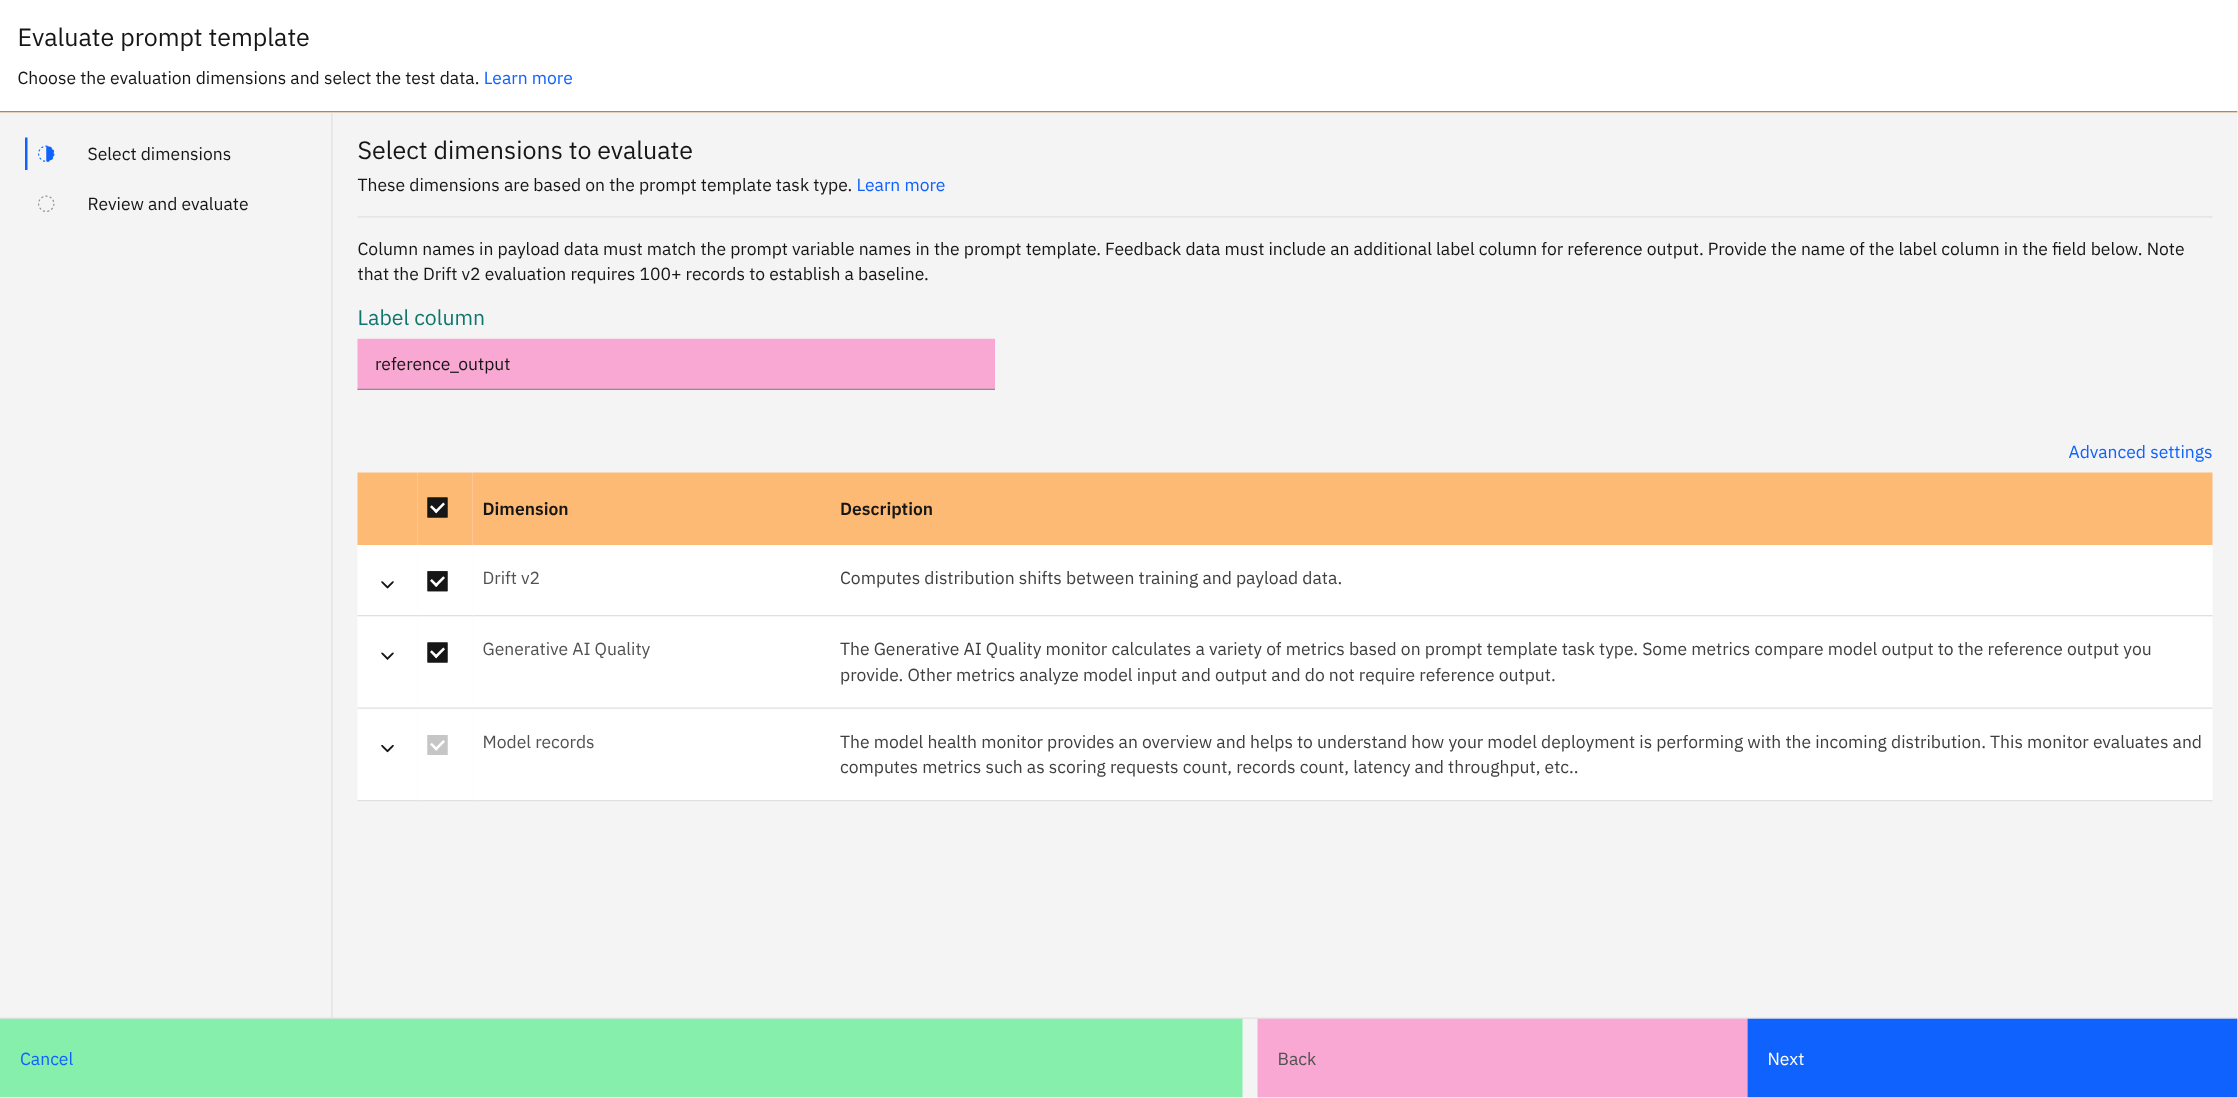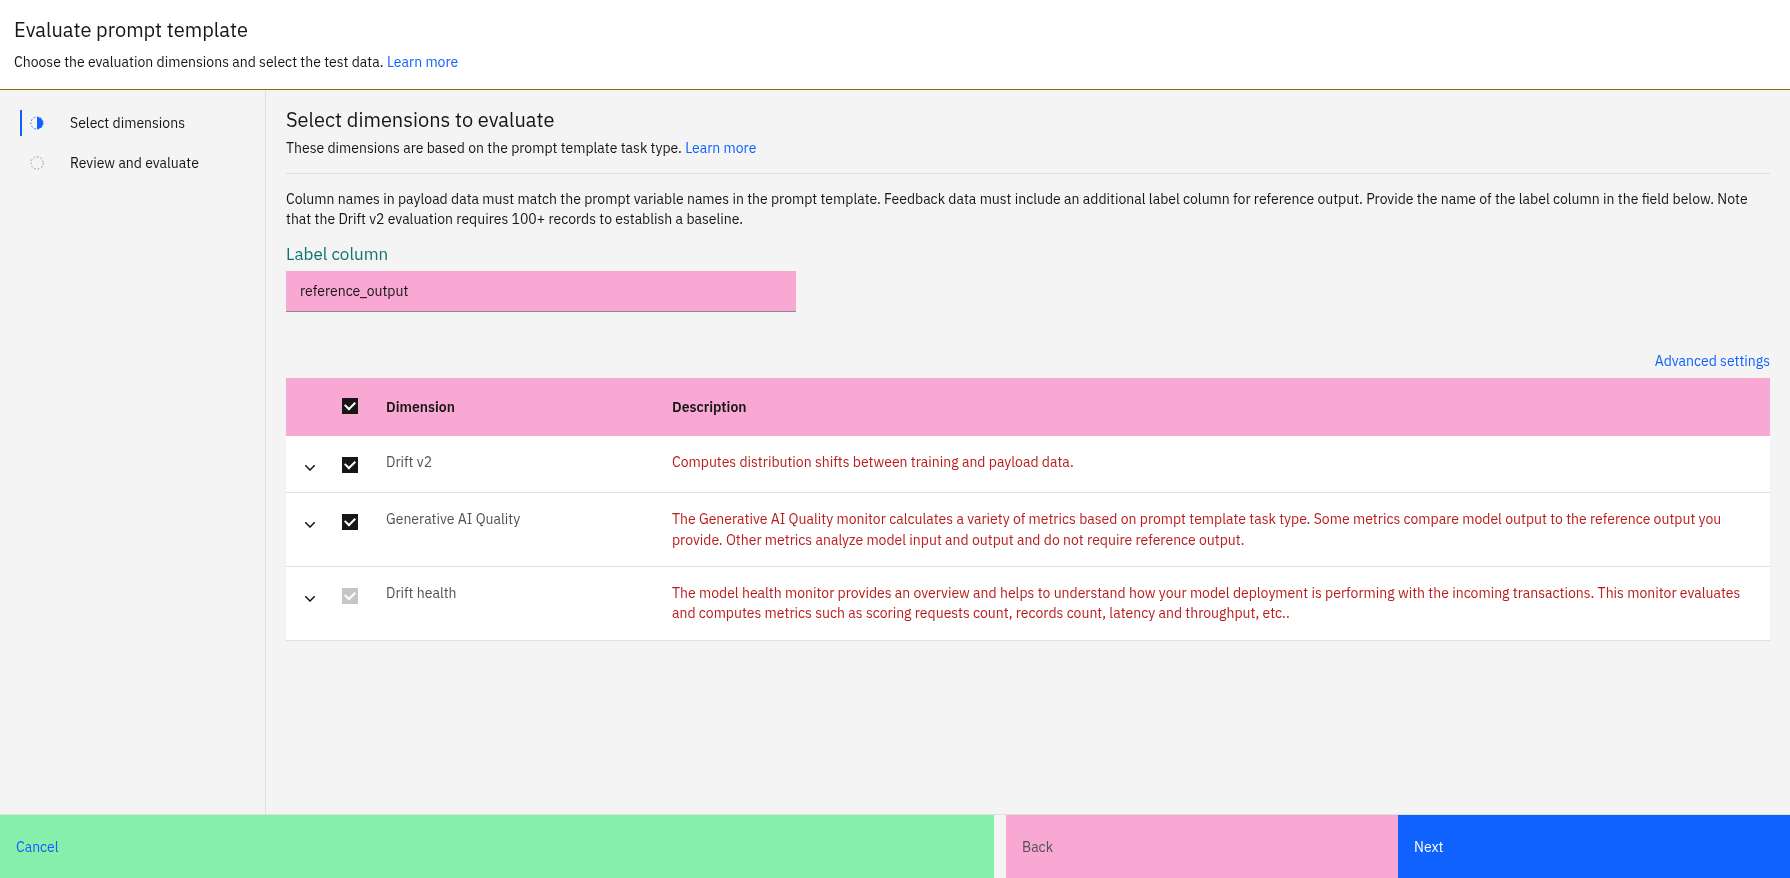--- a/index.html
+++ b/index.html
@@ -129,7 +129,7 @@
       border-collapse: collapse;
     }
     .thead-row {
-      background: #f9a8d4;
+      background: #fdba74;
     }
     .th, .td {
       text-align: left;

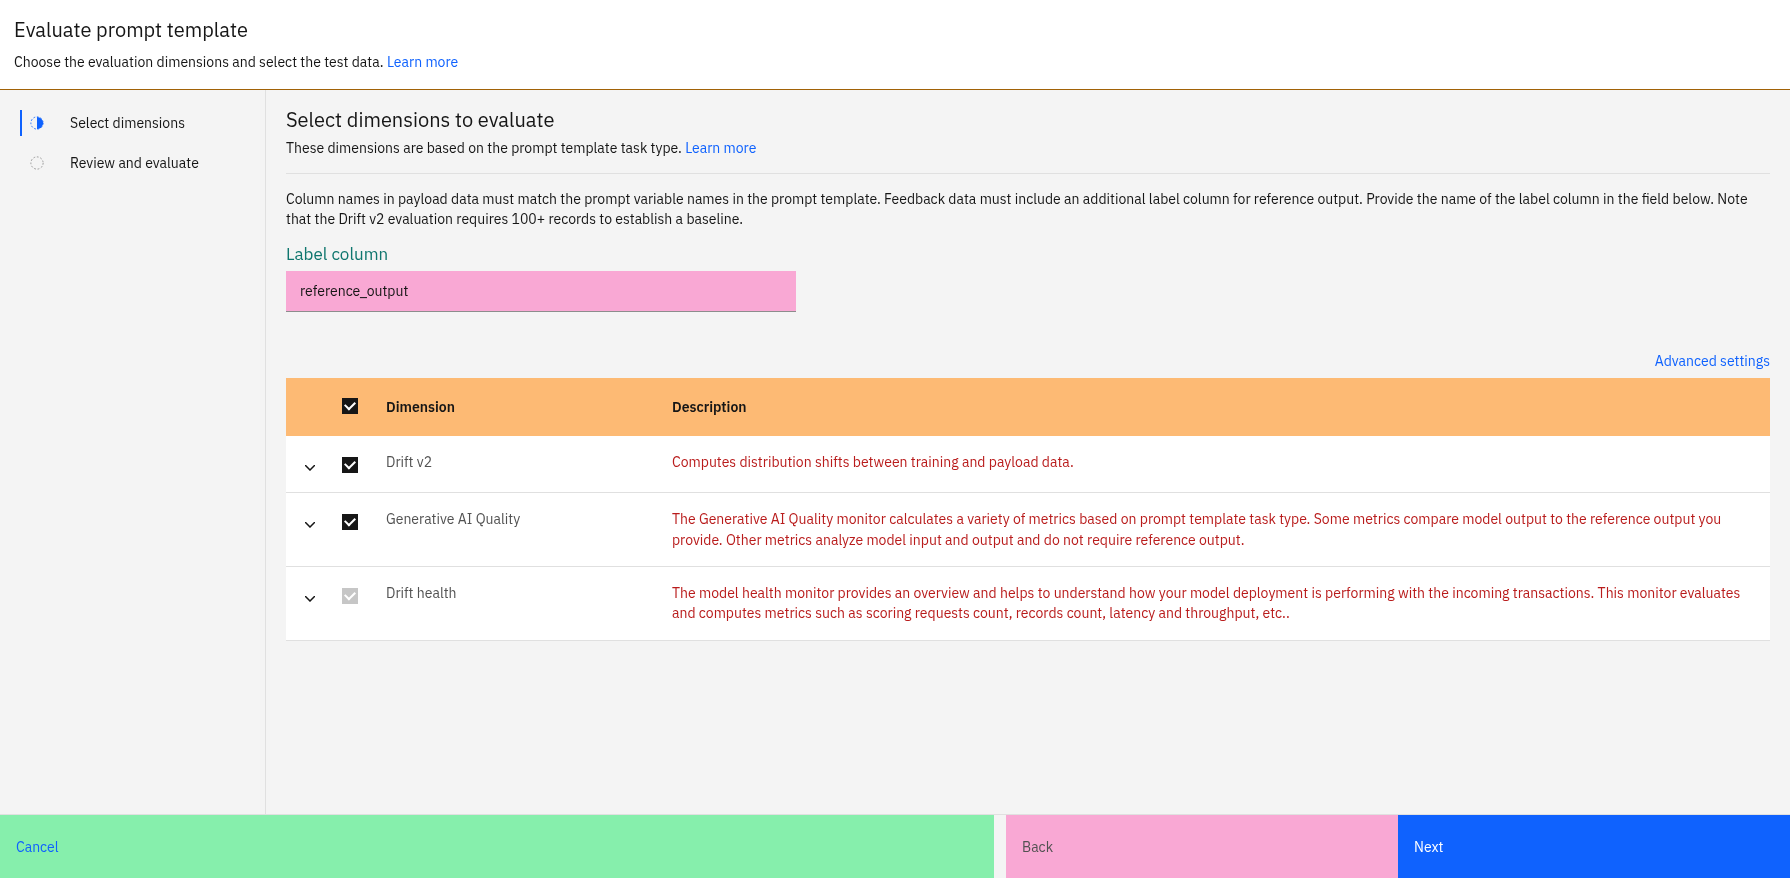--- a/index.html
+++ b/index.html
@@ -160,7 +160,7 @@
     }
     .td {
       padding: 16px 8px;
-      color: #b91c1c;
+      color: #404040;
       line-height: 1.45;
     }
     .td.dim-col {

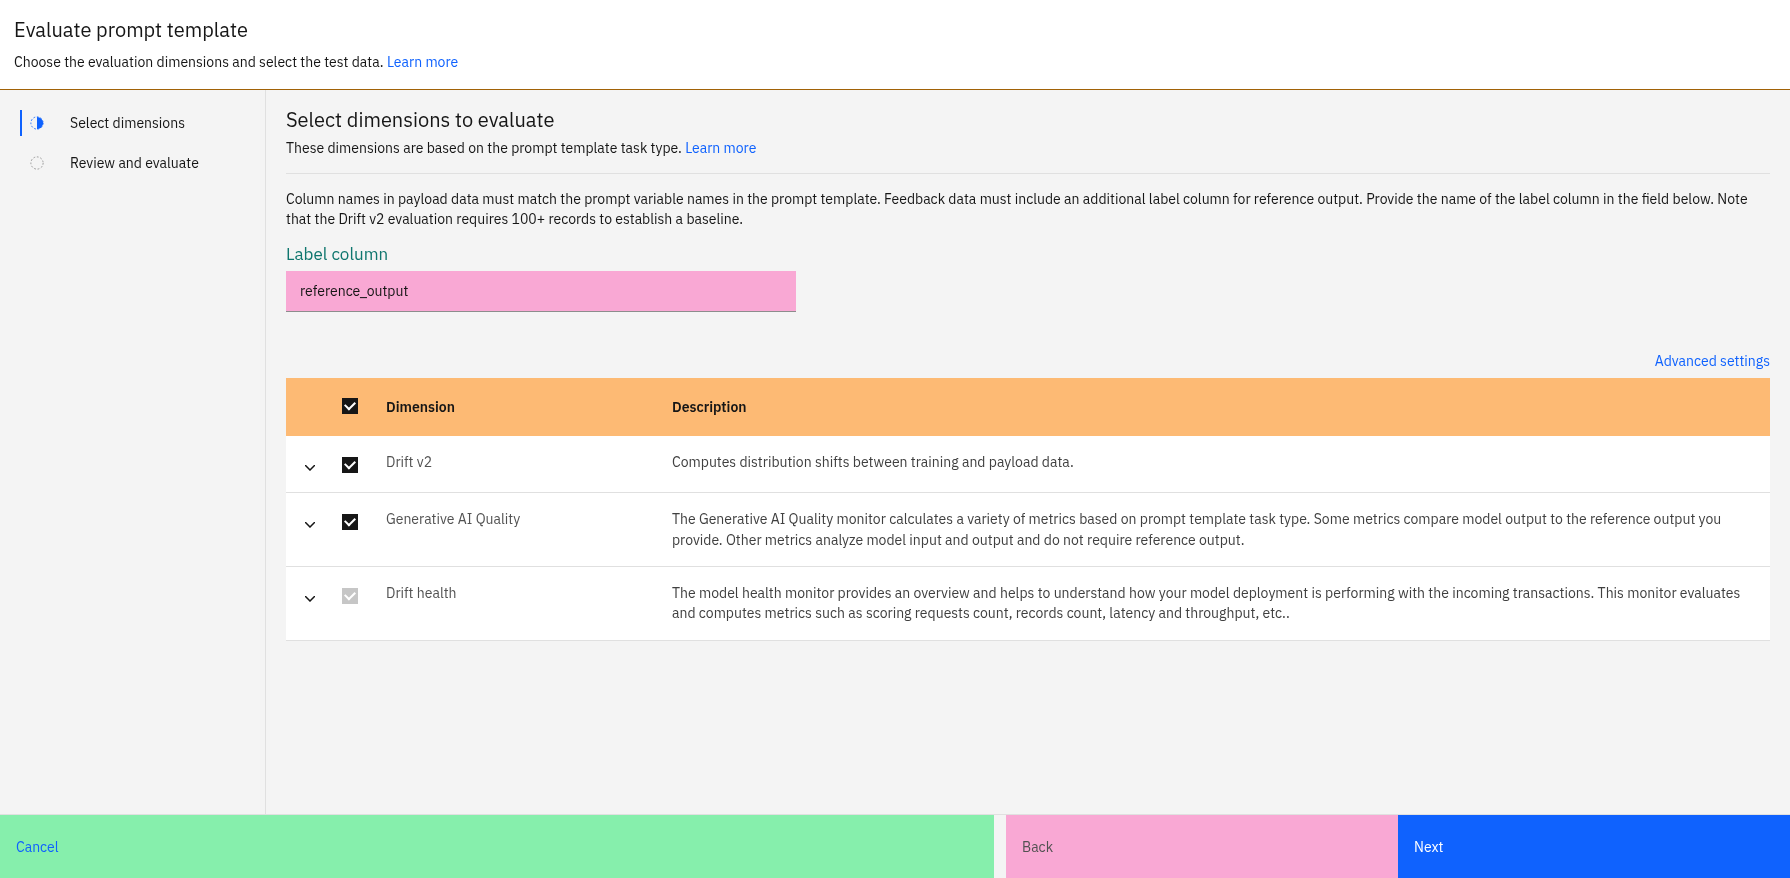--- a/index.html
+++ b/index.html
@@ -350,7 +350,7 @@
                 <span class="checkmark"></span>
               </span>
           </td>
-          <td class="td dim-col">Drift health</td>
+          <td class="td dim-col">Model records</td>
           <td class="td">The model health monitor provides an overview and helps to understand how your model deployment is performing with the incoming transactions. This monitor evaluates and computes metrics such as scoring requests count, records count, latency and throughput, etc..</td>
         </tr>
       </tbody>

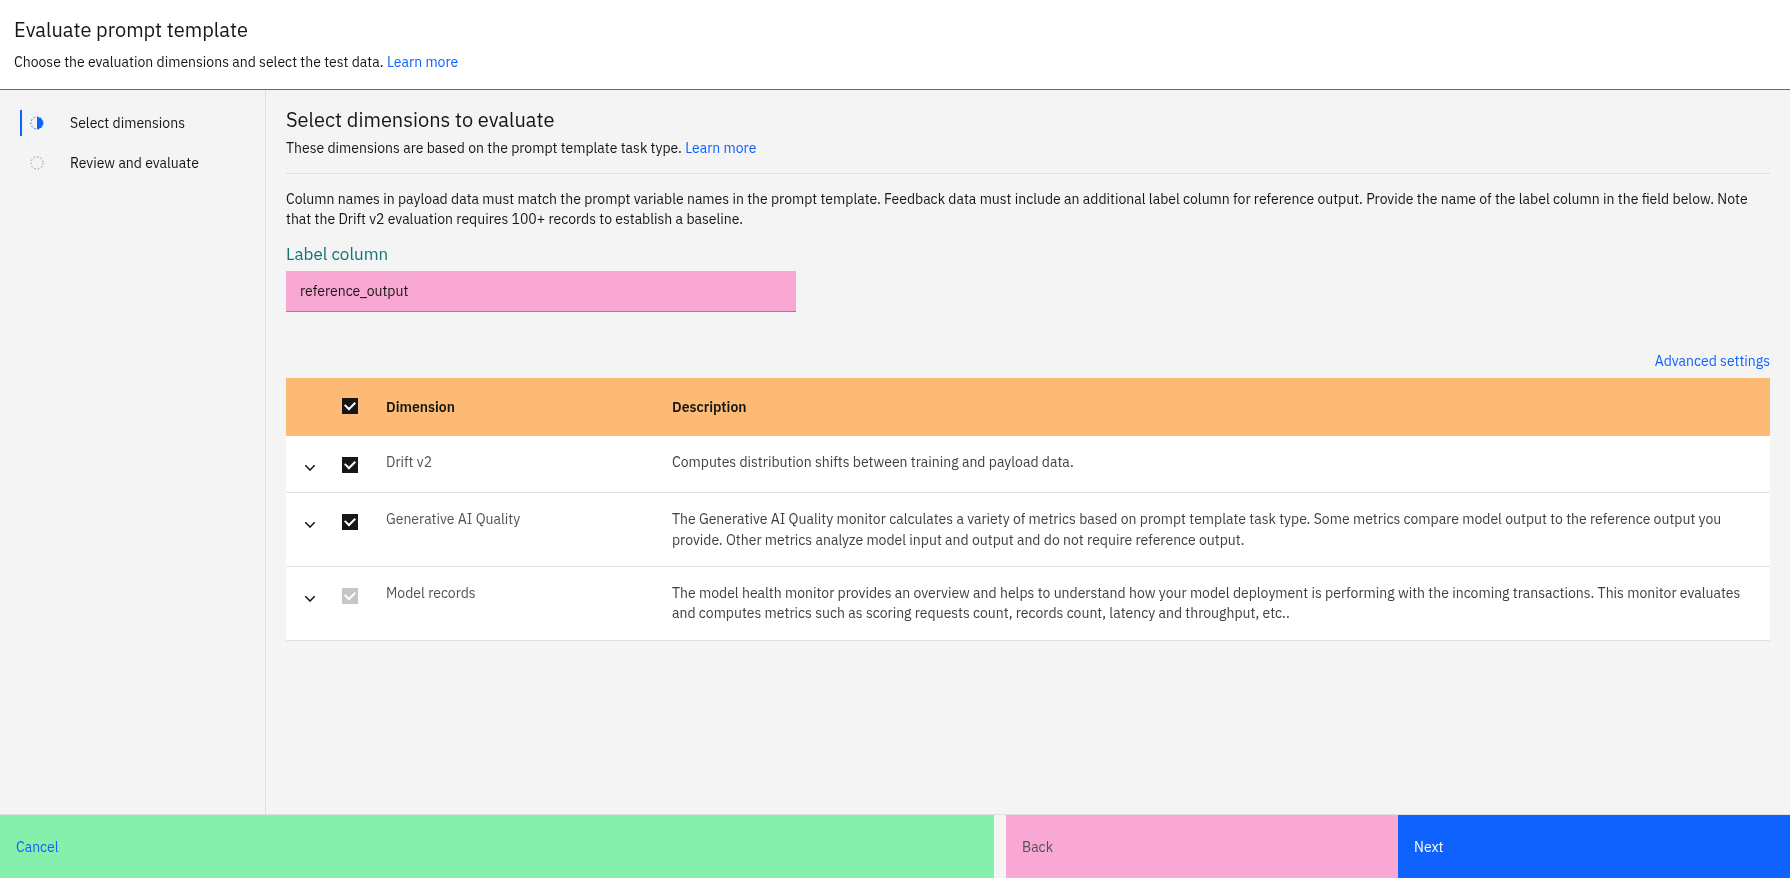--- a/index.html
+++ b/index.html
@@ -351,7 +351,7 @@
               </span>
           </td>
           <td class="td dim-col">Model records</td>
-          <td class="td">The model health monitor provides an overview and helps to understand how your model deployment is performing with the incoming transactions. This monitor evaluates and computes metrics such as scoring requests count, records count, latency and throughput, etc..</td>
+          <td class="td">The model health monitor provides an overview and helps to understand how your model deployment is performing with the incoming distribution. This monitor evaluates and computes metrics such as scoring requests count, records count, latency and throughput, etc..</td>
         </tr>
       </tbody>
     </table>

